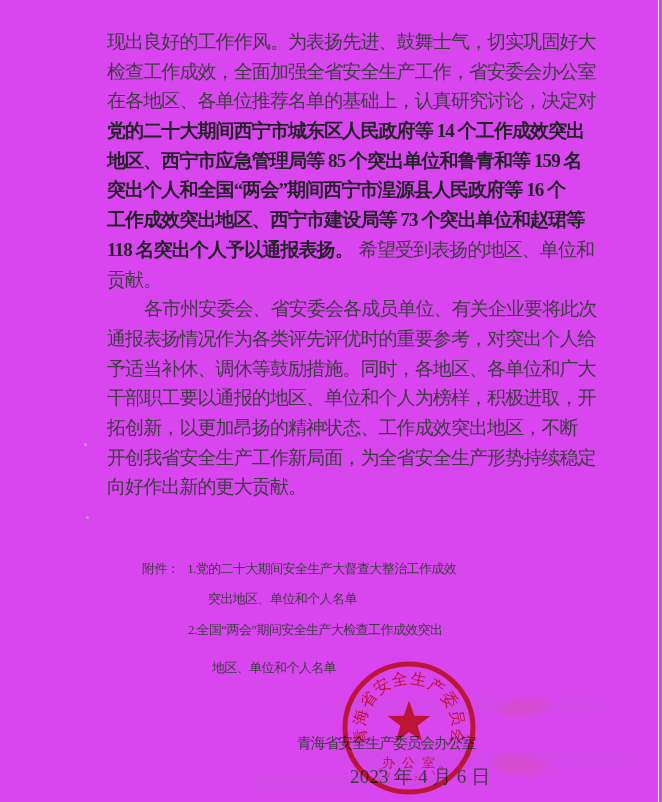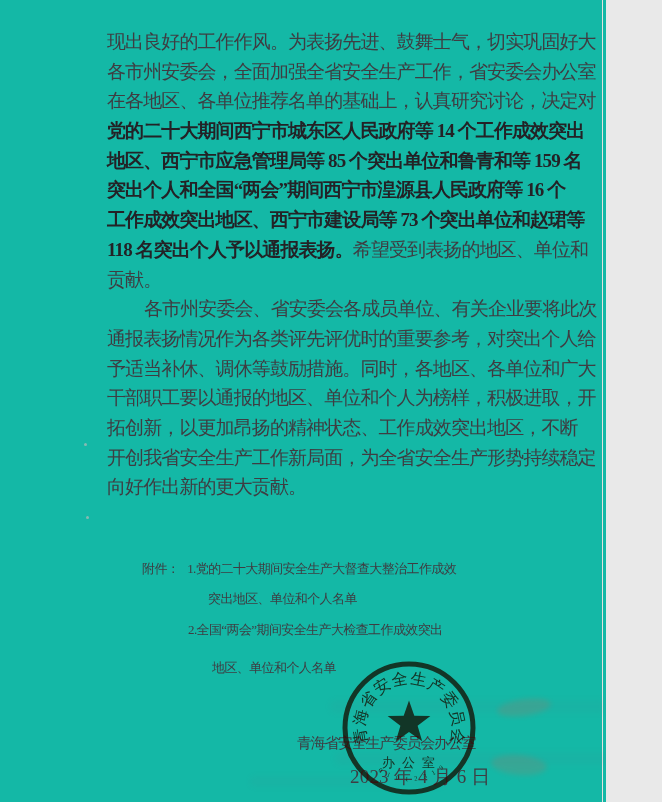--- a/index.html
+++ b/index.html
@@ -5,8 +5,8 @@
   html,body{margin:0;padding:0;background:#e9e9e9;}
   .page{
     position:relative;
-    width:606px;height:802px;
-    background:#14b8a6;
+    width:662px;height:802px;
+    background:#d946ef;
     overflow:hidden;
     font-family:"Liberation Serif","DejaVu Serif",serif;
     color:#3e3d42;

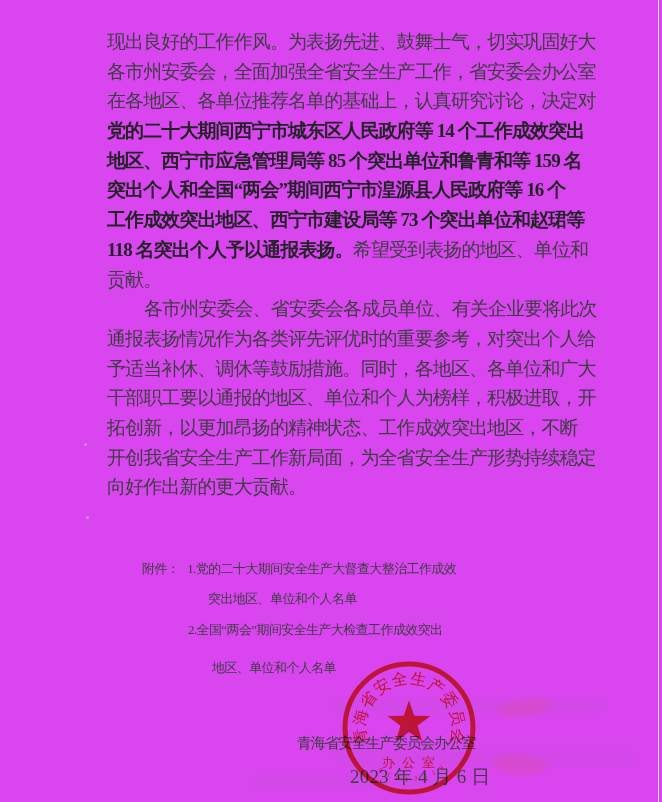--- a/index.html
+++ b/index.html
@@ -59,7 +59,7 @@
 
   <div class="body-block">
     <div class="bline">现出良好的工作作风。为表扬先进、鼓舞士气，切实巩固好大</div>
-    <div class="bline">各市州安委会，全面加强全省安全生产工作，省安委会办公室</div>
+    <div class="bline">检查工作成效，全面加强全省安全生产工作，省安委会办公室</div>
     <div class="bline">在各地区、各单位推荐名单的基础上，认真研究讨论，决定对</div>
     <div class="bline bold">党的二十大期间西宁市城东区人民政府等 14 个工作成效突出</div>
     <div class="bline bold">地区、西宁市应急管理局等 85 个突出单位和鲁青和等 159 名</div>

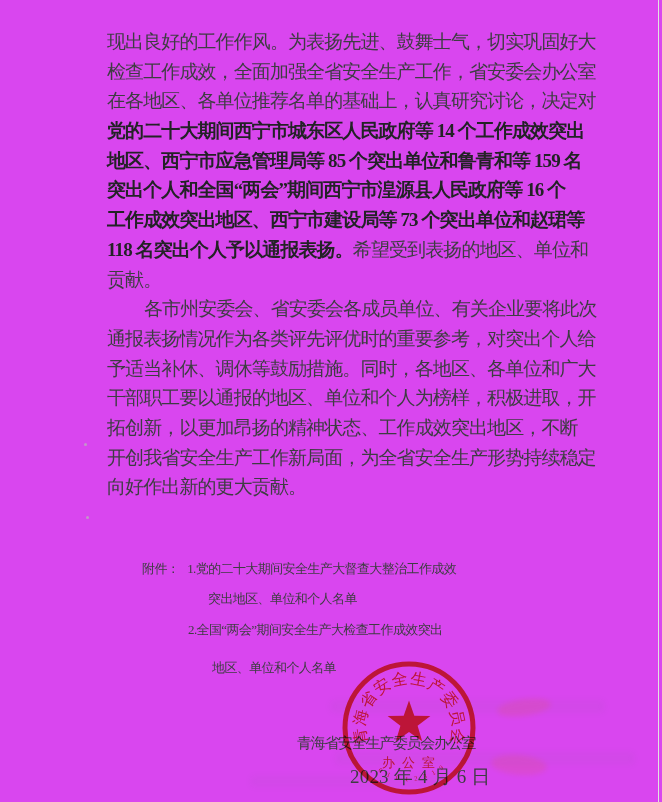--- a/index.html
+++ b/index.html
@@ -21,7 +21,7 @@
     white-space:nowrap;color:#3e3d42;
   }
   .bline.bold, .bline b{font-weight:700;color:#232226;}
-  .bline b{margin-right:0;}
+  .bline b{margin-right:6px;}
   .bline.indent{text-indent:37px;}
   
   .att-block{position:absolute;left:142px;top:554px;width:480px;}

